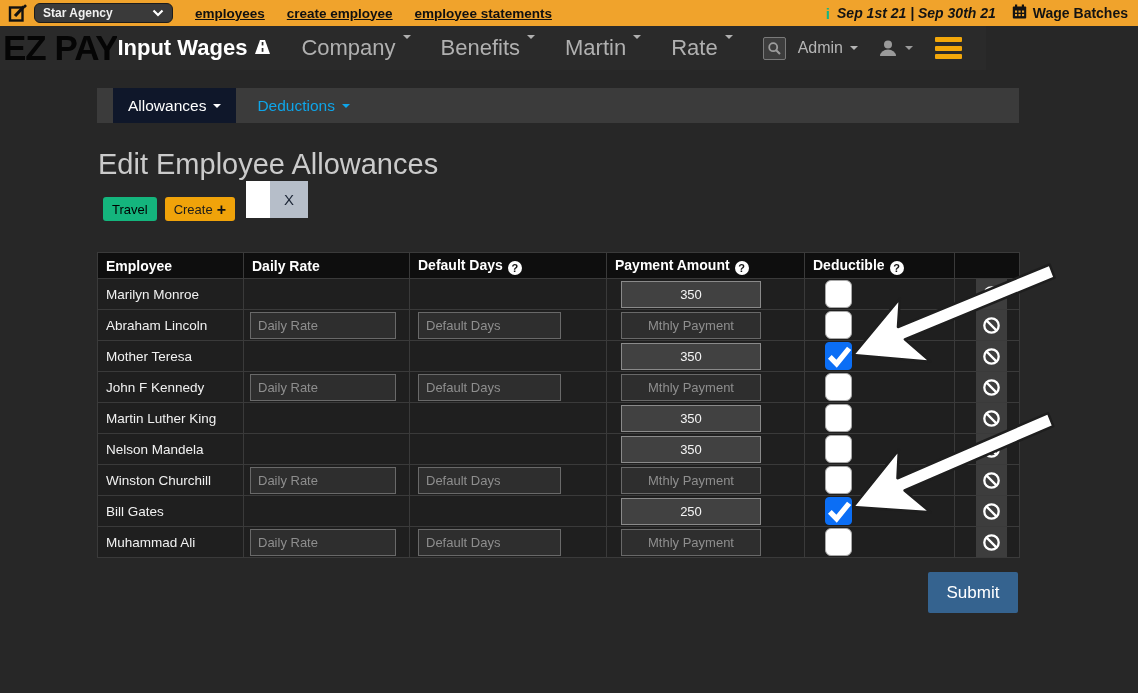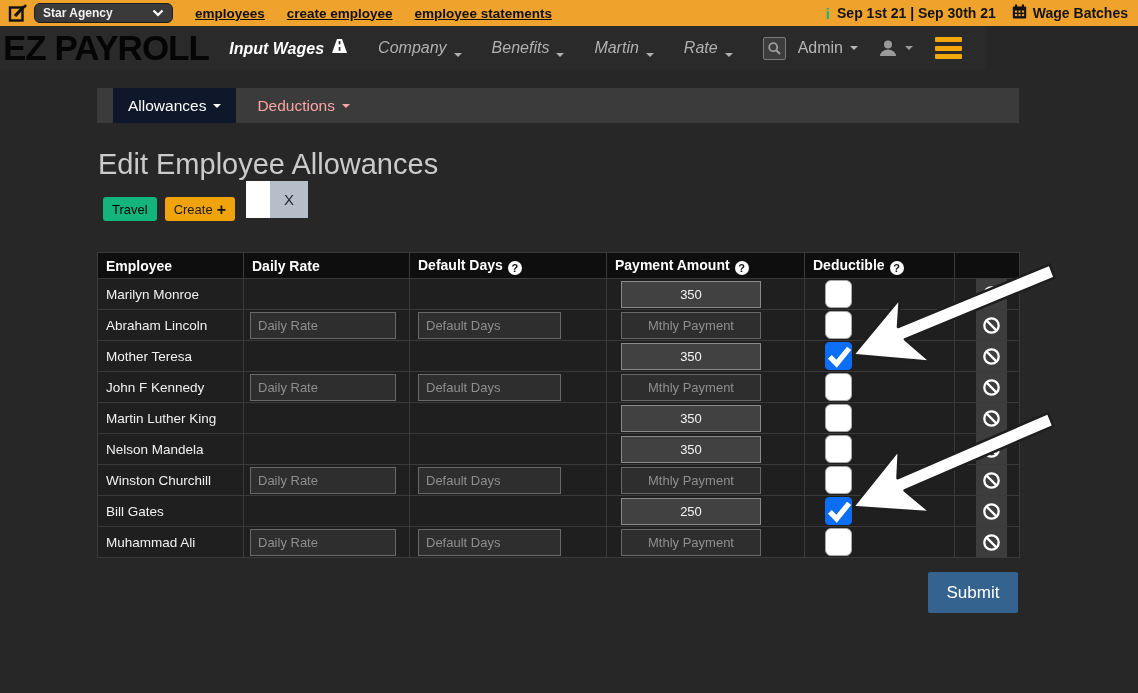--- a/index.html
+++ b/index.html
@@ -29,7 +29,7 @@
   }
   .top-right { margin-left:auto; display:flex; align-items:center; margin-right:10px; }
   .info-i { color:#14b584; font-weight:900; font-size:15px; margin-right:7px; cursor:pointer; }
-  .period { font-size:14px; font-weight:bold; color:#131313; white-space:nowrap; }
+  .period { font-size:14px; font-weight:bold; color:#131313; white-space:nowrap;font-style:italic; }
   .cal-icon { margin:0 6px 0 16px; }
   .wage-batches { font-size:14px; font-weight:bold; color:#131313; cursor:pointer; white-space:nowrap; }
 

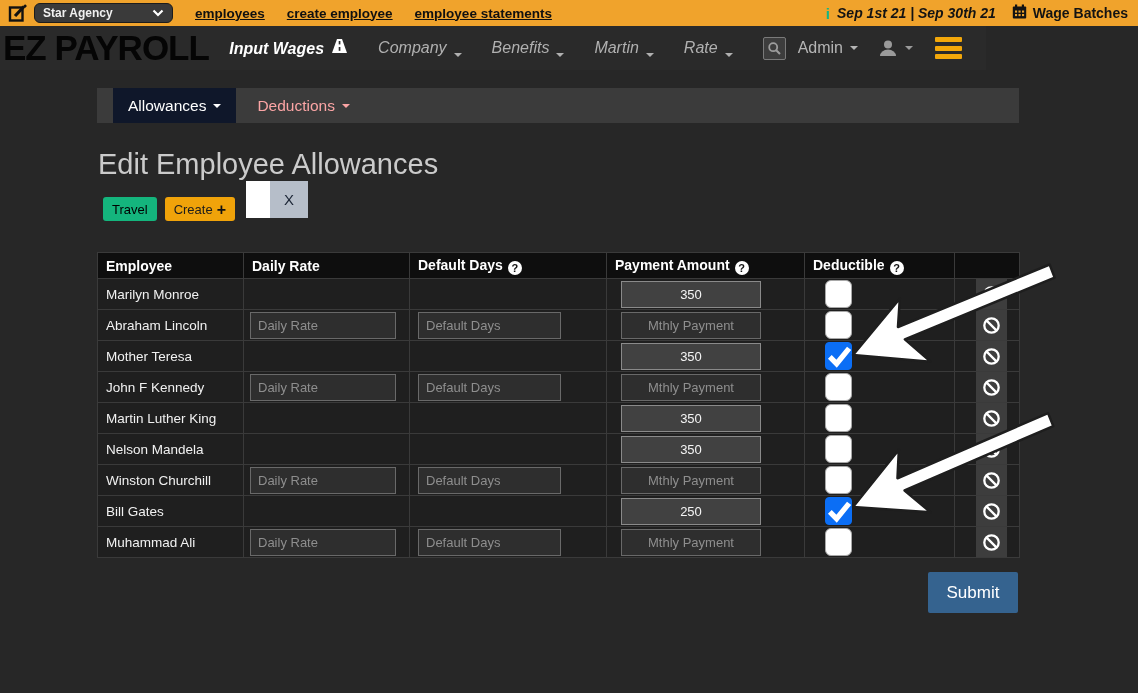--- a/index.html
+++ b/index.html
@@ -43,7 +43,7 @@
     letter-spacing:-1px; white-space:nowrap; overflow:hidden;
   }
   .nav-menu { display:flex; align-items:center; }
-  .nav-item { margin-right:30px; font-size:16px; color:#b0b0b0; cursor:pointer; white-space:nowrap; display:flex; align-items:flex-end;font-style:italic; }
+  .nav-item { margin-right:30px; font-size:22px; color:#b0b0b0; cursor:pointer; white-space:nowrap; display:flex; align-items:flex-start; }
   .nav-item.active { color:#ffffff; font-weight:bold; }
   .road-icon { margin-left:7px; }
   .caret {

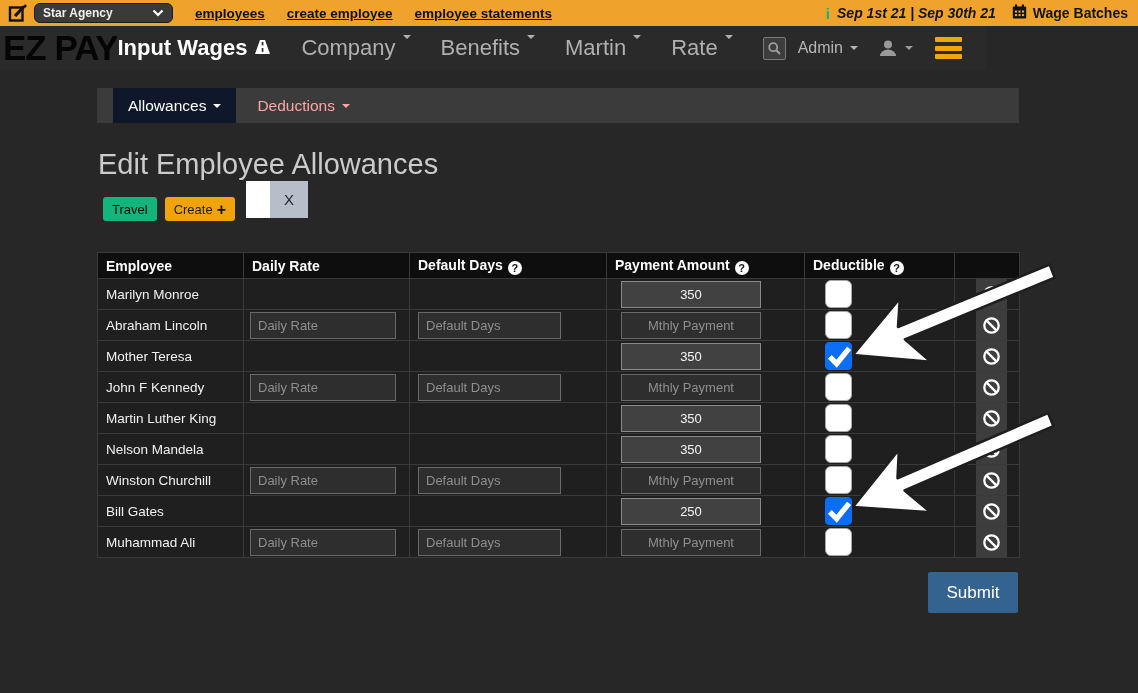--- a/index.html
+++ b/index.html
@@ -68,7 +68,7 @@
   }
   .tab { display:flex; align-items:center; padding:0 15px; font-size:15.5px; cursor:pointer; }
   .tab.active { background:#0f172a; color:#ffffff; }
-  .tab.inactive { color:#fca5a5; margin-left:6px; }
+  .tab.inactive { color:#0ea5e9; margin-left:6px; }
 
   
   .title-row { position:absolute; left:98px; top:148px; display:flex; align-items:center;flex-direction:column; }

